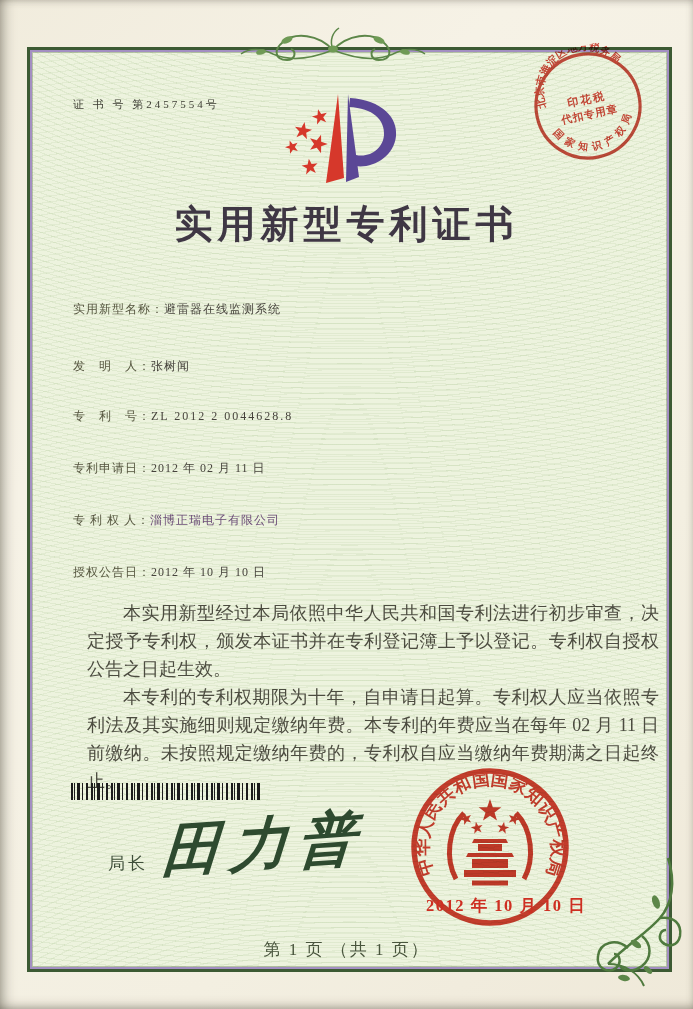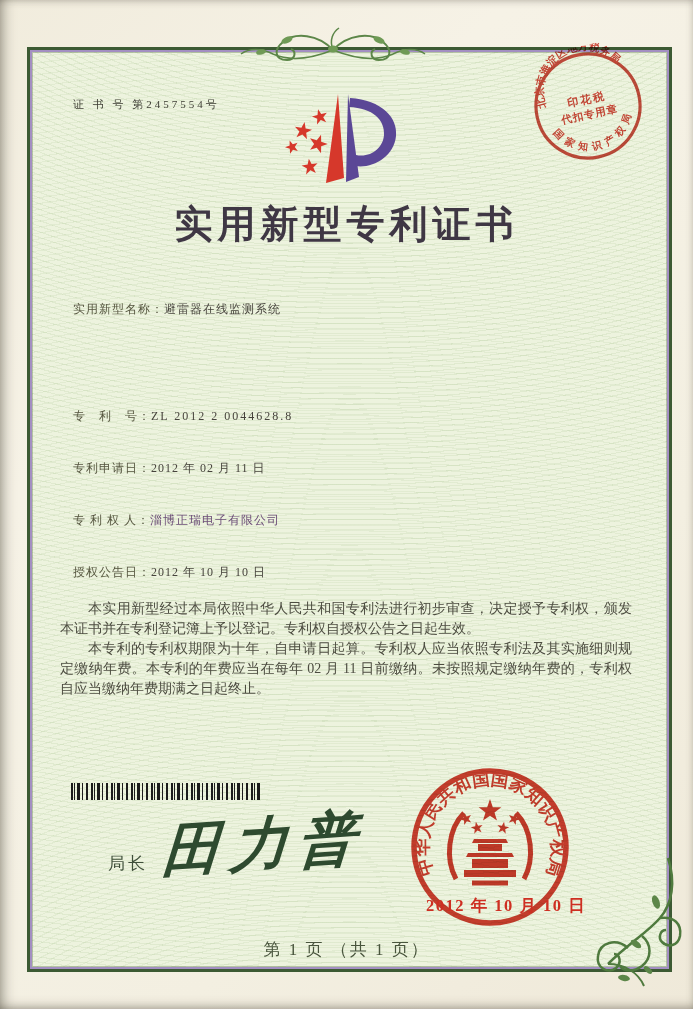--- a/index.html
+++ b/index.html
@@ -122,6 +122,9 @@
   <div id="f0" class="field abs">
     <span>实用新型名称：</span><span class="val">避雷器在线监测系统</span>
   </div>
+  <div id="f1" class="field abs">
+    <span>发　明　人：</span><span class="val">张树闻</span>
+  </div>
   <div id="f2" class="field abs">
     <span>专　利　号：</span><span class="val num">ZL 2012 2 0044628.8</span>
   </div>

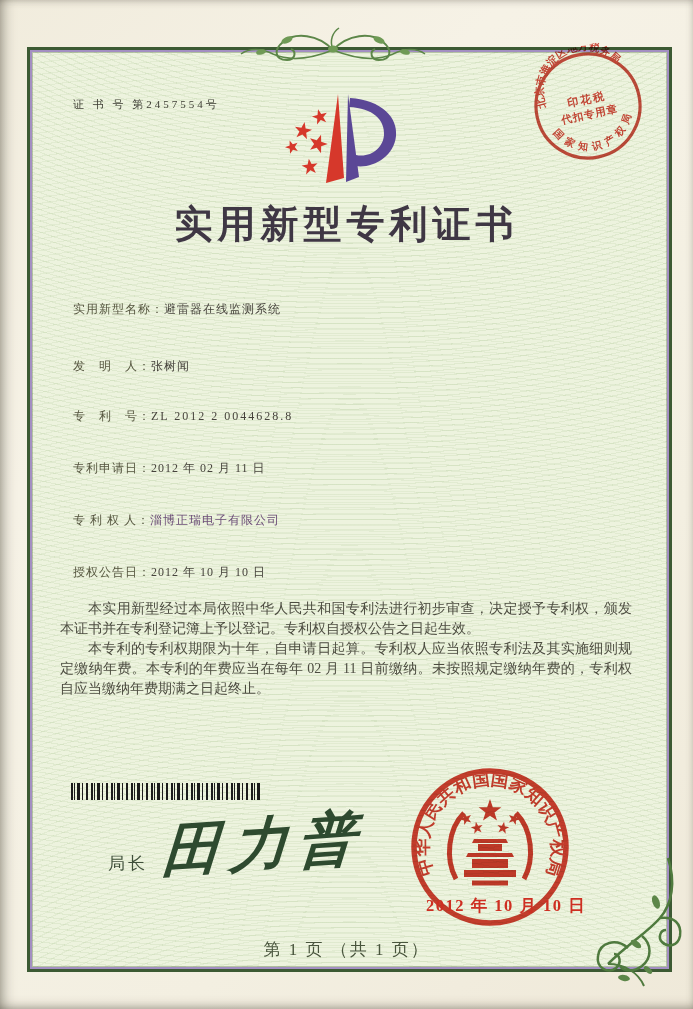--- a/index.html
+++ b/index.html
@@ -26,7 +26,7 @@
   .field .val.purple{color:#6b4d77;}
   .field .val.num{letter-spacing:2px;}
   #f0{top:301px;} #f1{top:358px;} #f2{top:408px;} #f3{top:460px;} #f4{top:512px;} #f5{top:564px;}
-  #body-text{left:60px;top:599px;width:572px;font-size:14px;line-height:20px;
+  #body-text{left:87px;top:599px;width:572px;font-size:18px;line-height:28px;
     color:#4c4c40;text-align:justify;}
   #body-text p{margin:0;text-indent:2em;}
   #barcode{left:71px;top:783px;width:190px;height:17px;

